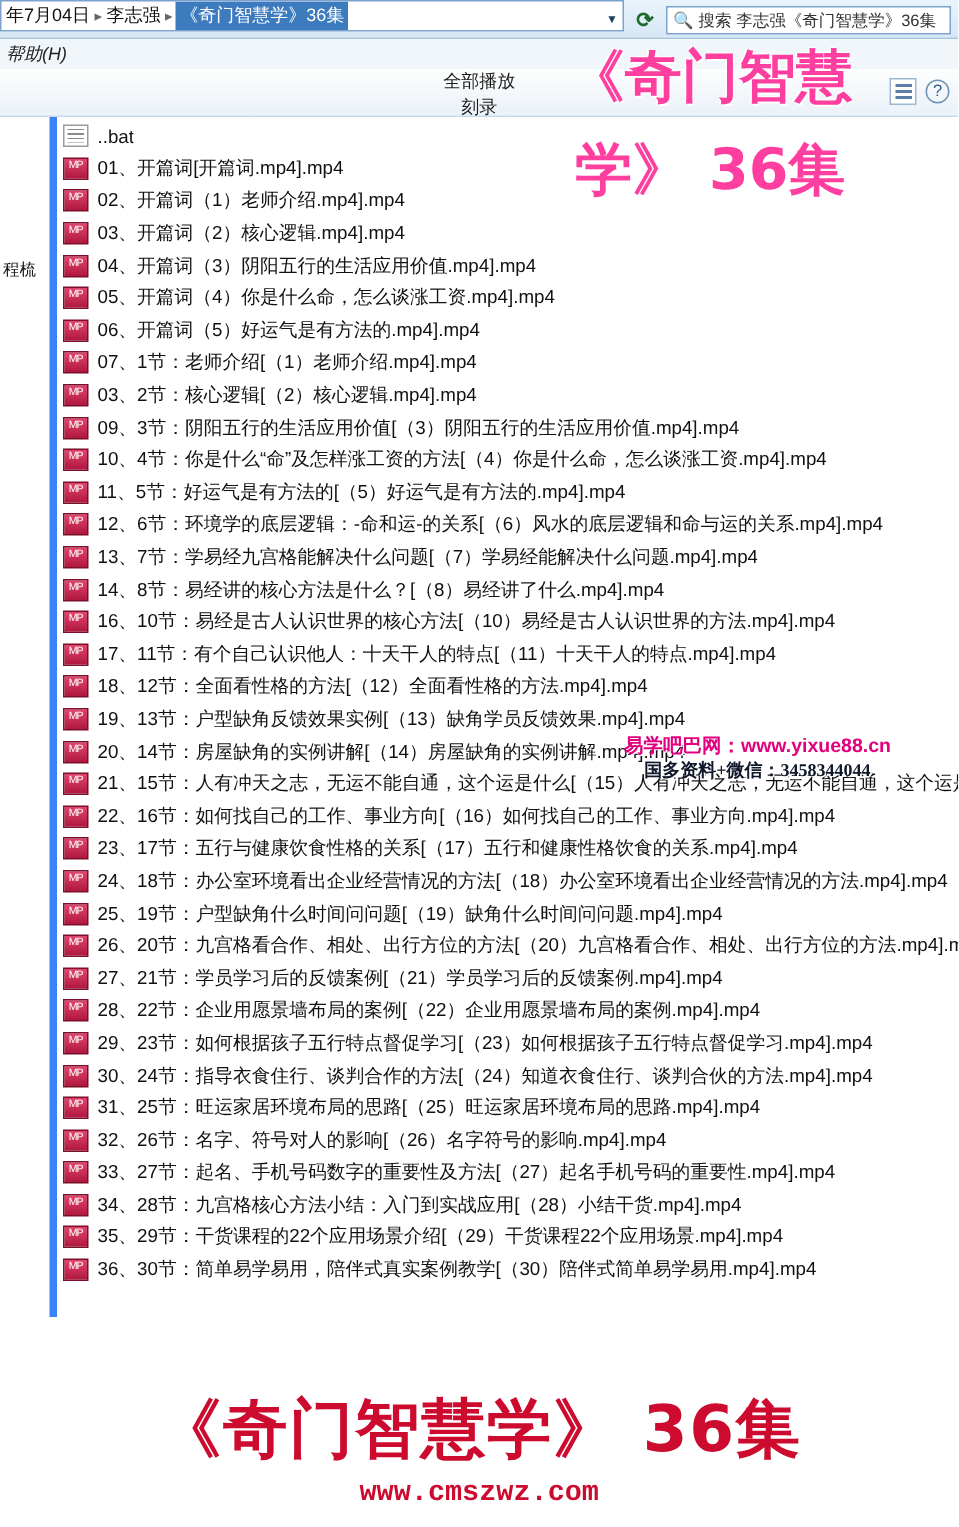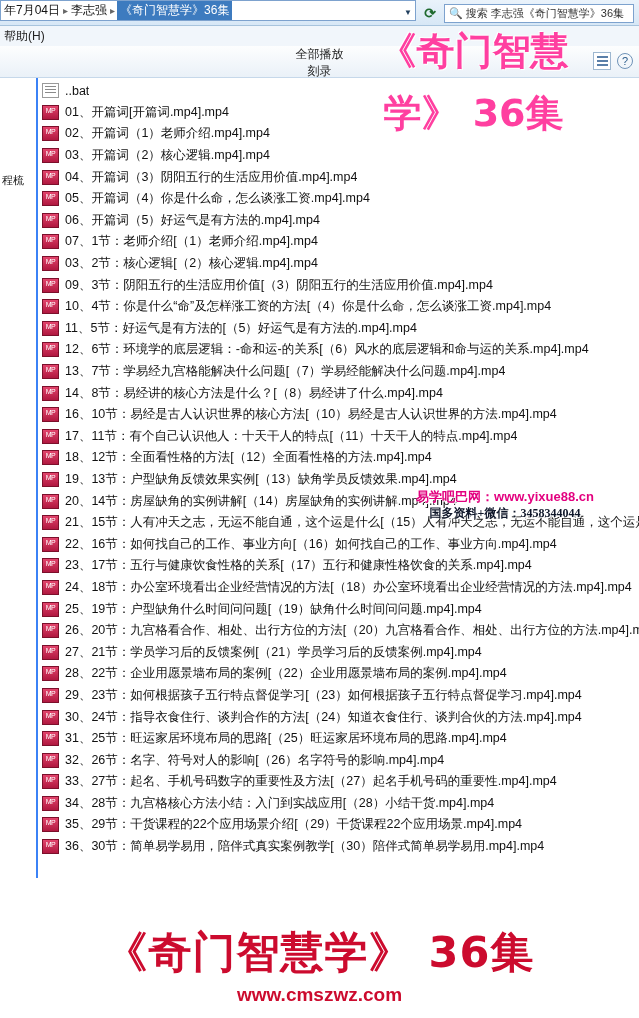--- a/index.html
+++ b/index.html
@@ -79,7 +79,7 @@
     font-size: 12px; color: #222;
     display: flex; align-items: center;
   }
-  .menurow .mi { padding: 0 4px; }
+  .menurow .mi { padding: 0 4px; font-style: italic; }
 
   
   .toolbar {

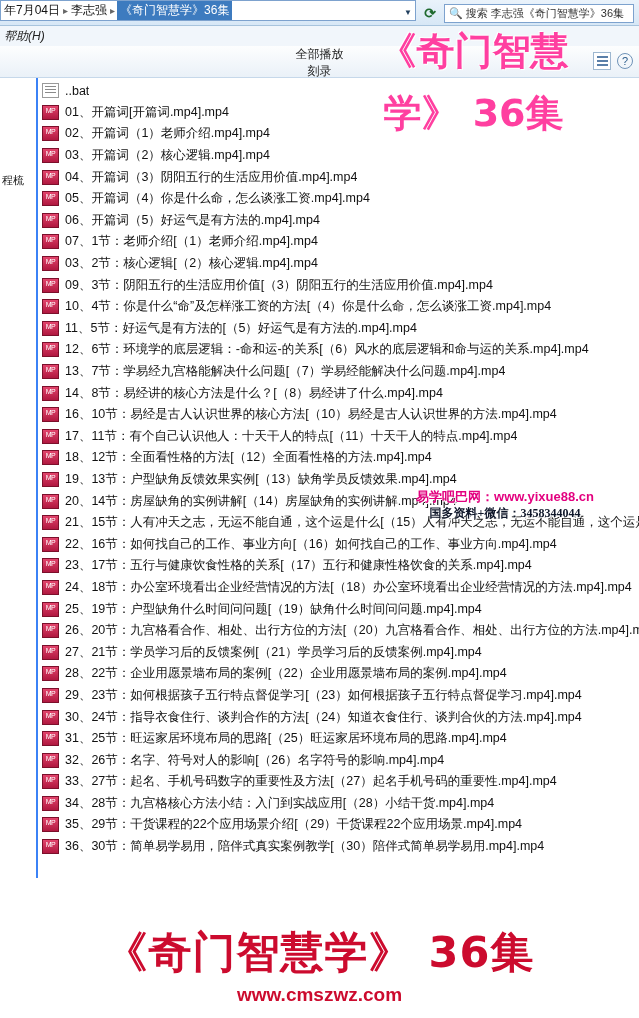--- a/index.html
+++ b/index.html
@@ -122,7 +122,7 @@
     position: absolute; left: 0; top: 78px;
     width: 38px; height: 800px;
     background: #ffffff;
-    border-right: 2px solid #3b82f6;
+    border-right: 5px solid #3b82f6;
     text-decoration: underline;
   }
   .side-text {

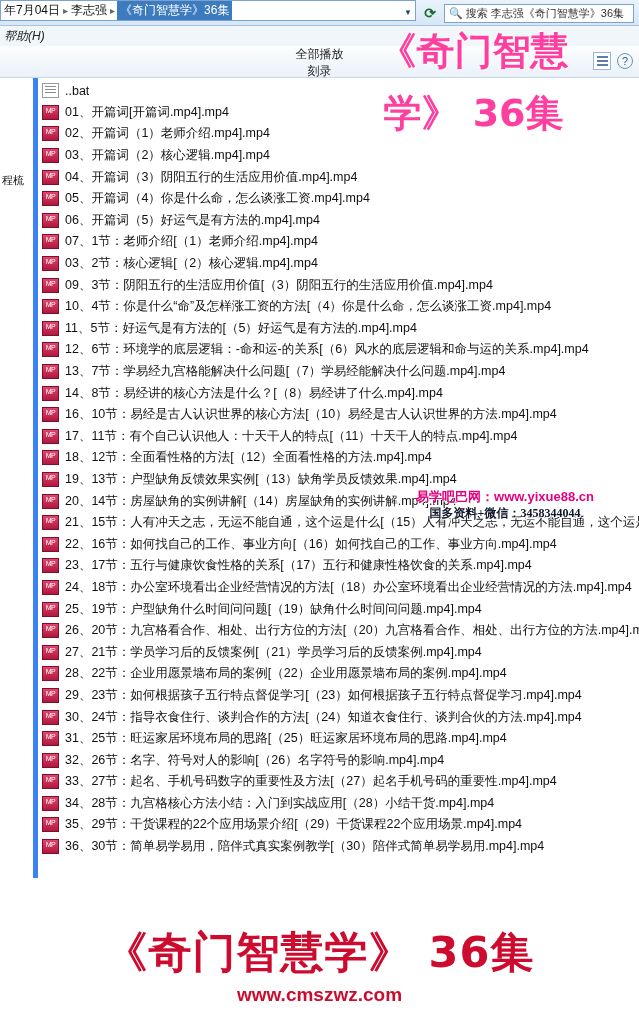--- a/index.html
+++ b/index.html
@@ -231,7 +231,7 @@
     position: absolute; left: 0; top: 984px;
     width: 639px;
     text-align: center;
-    font-family: Liberation Sans, sans-serif;
+    font-family: Liberation Mono, monospace;
     font-weight: bold;
     font-size: 19px;
     color: #cc0b2e;

